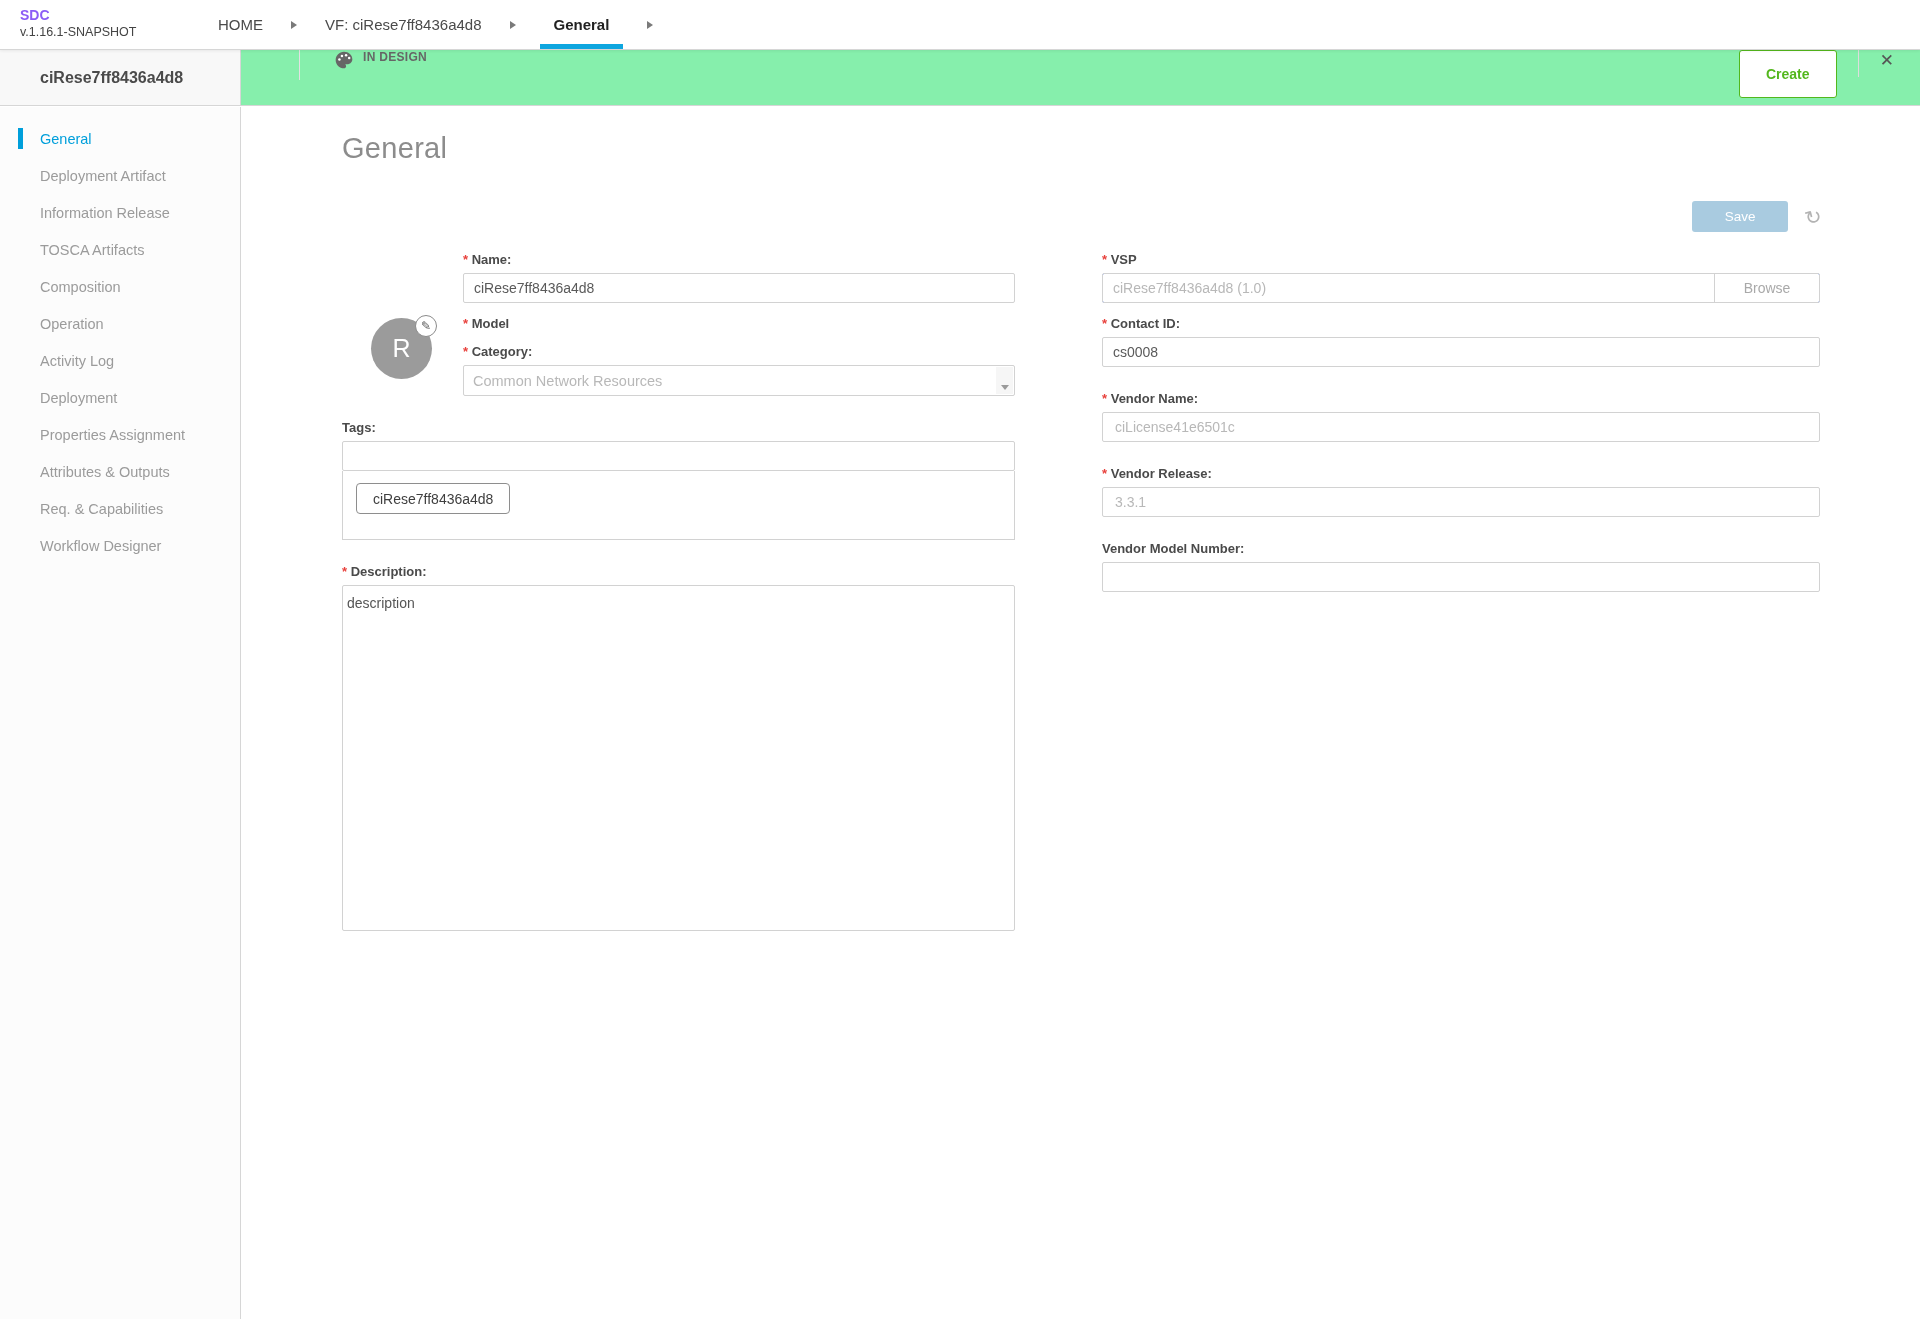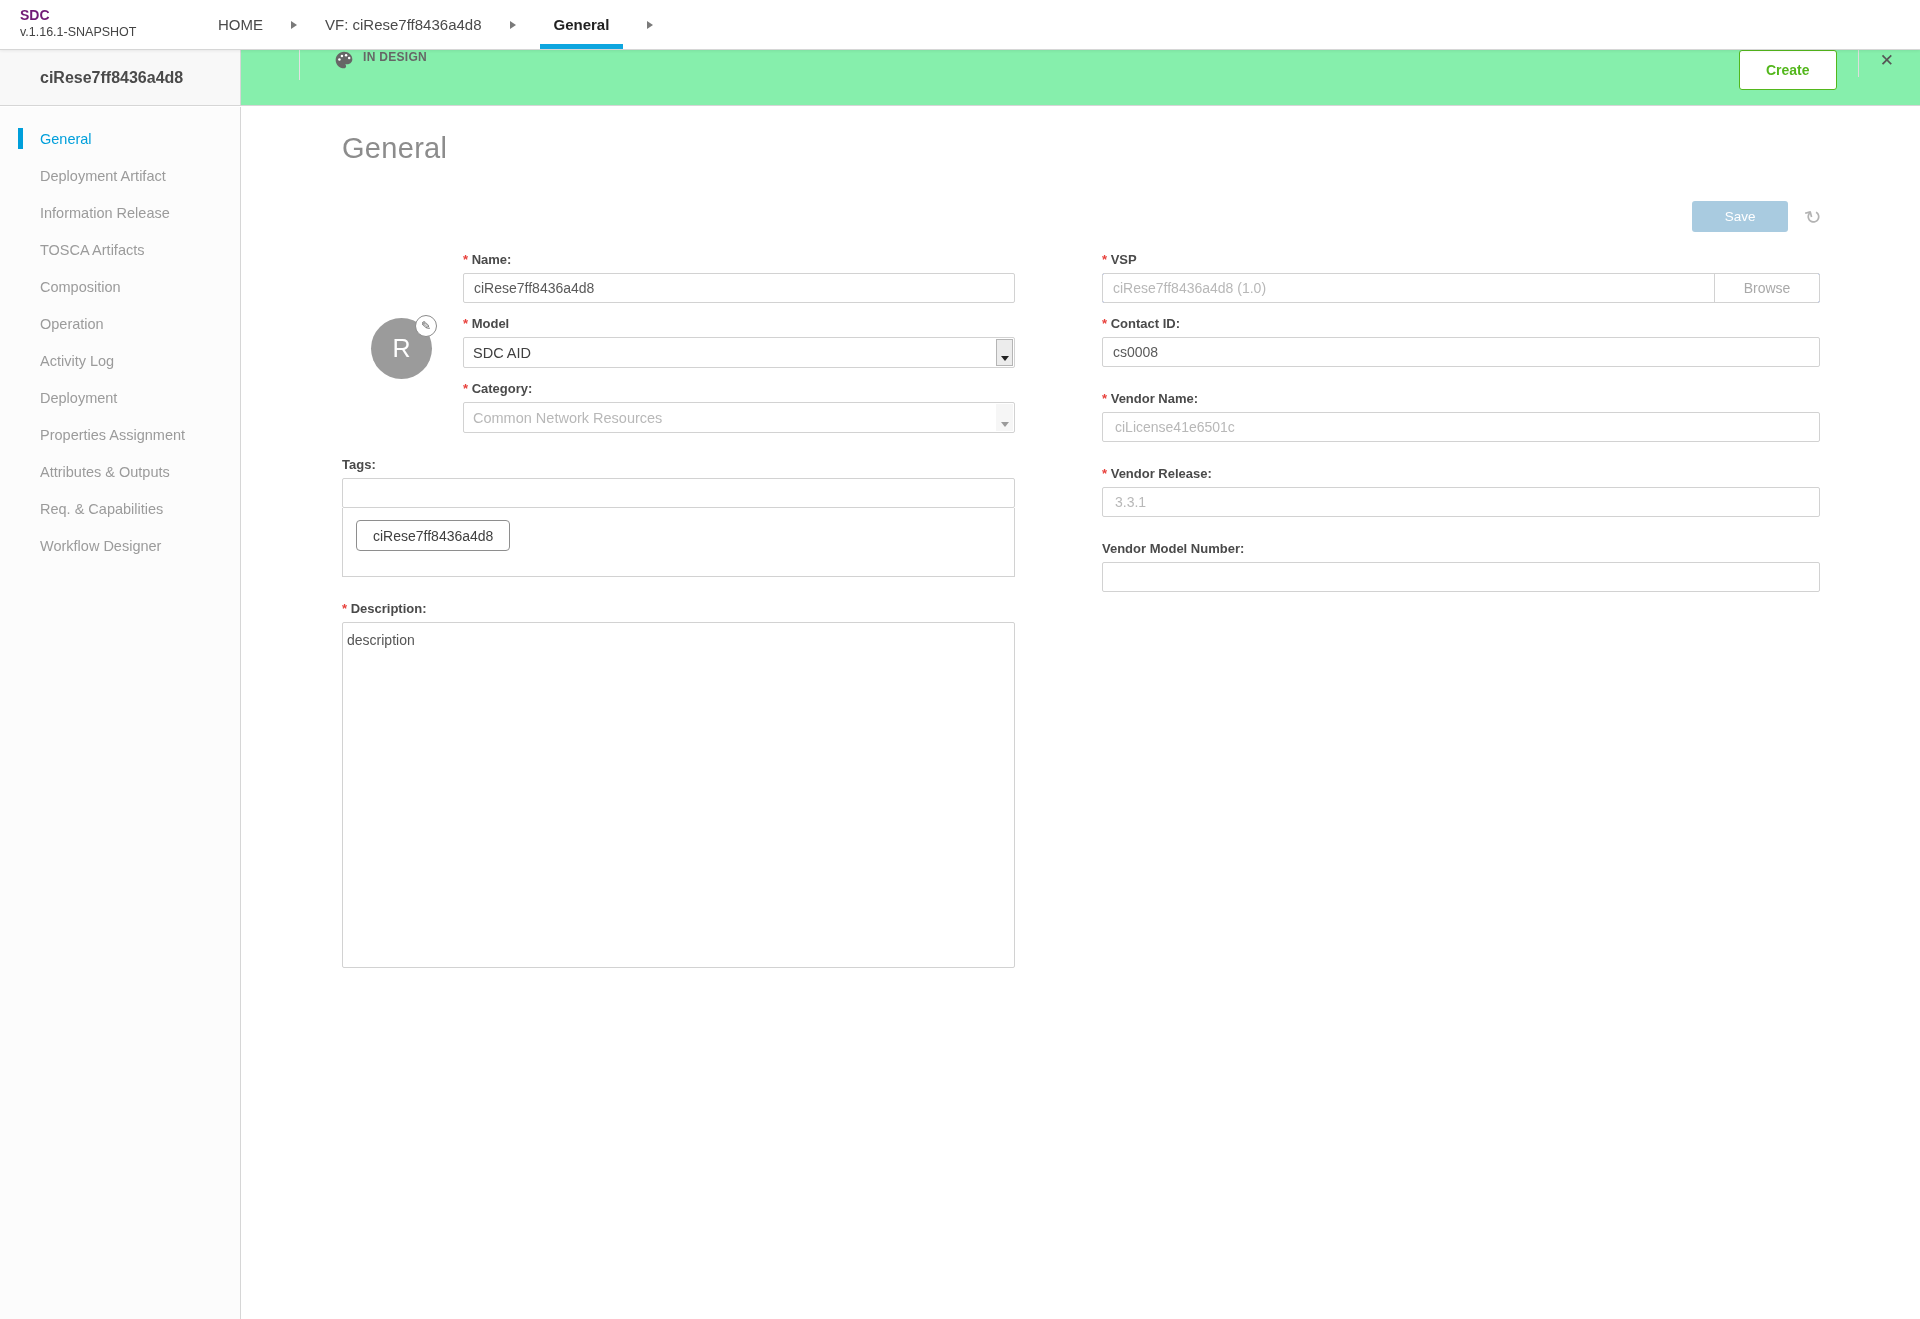--- a/index.html
+++ b/index.html
@@ -12,7 +12,7 @@
     border-bottom:1px solid #d6d6d6; box-shadow:0 1px 3px rgba(0,0,0,.07); z-index:5;
     display:flex; align-items:stretch; }
   .logo { position:absolute; left:20px; top:7px; line-height:1.25; }
-  .logo-name { color:#701a75; font-weight:700; font-size:14px; }
+  .logo-name { color:#8b5cf6; font-weight:700; font-size:14px; }
   .logo-version { color:#444; font-size:12.5px; }
   .tabs { display:flex; align-items:stretch; margin-left:214px; }
   .tab { display:flex; align-items:center; font-size:15px; color:#4a4a4a; padding:0 4px; cursor:pointer; }

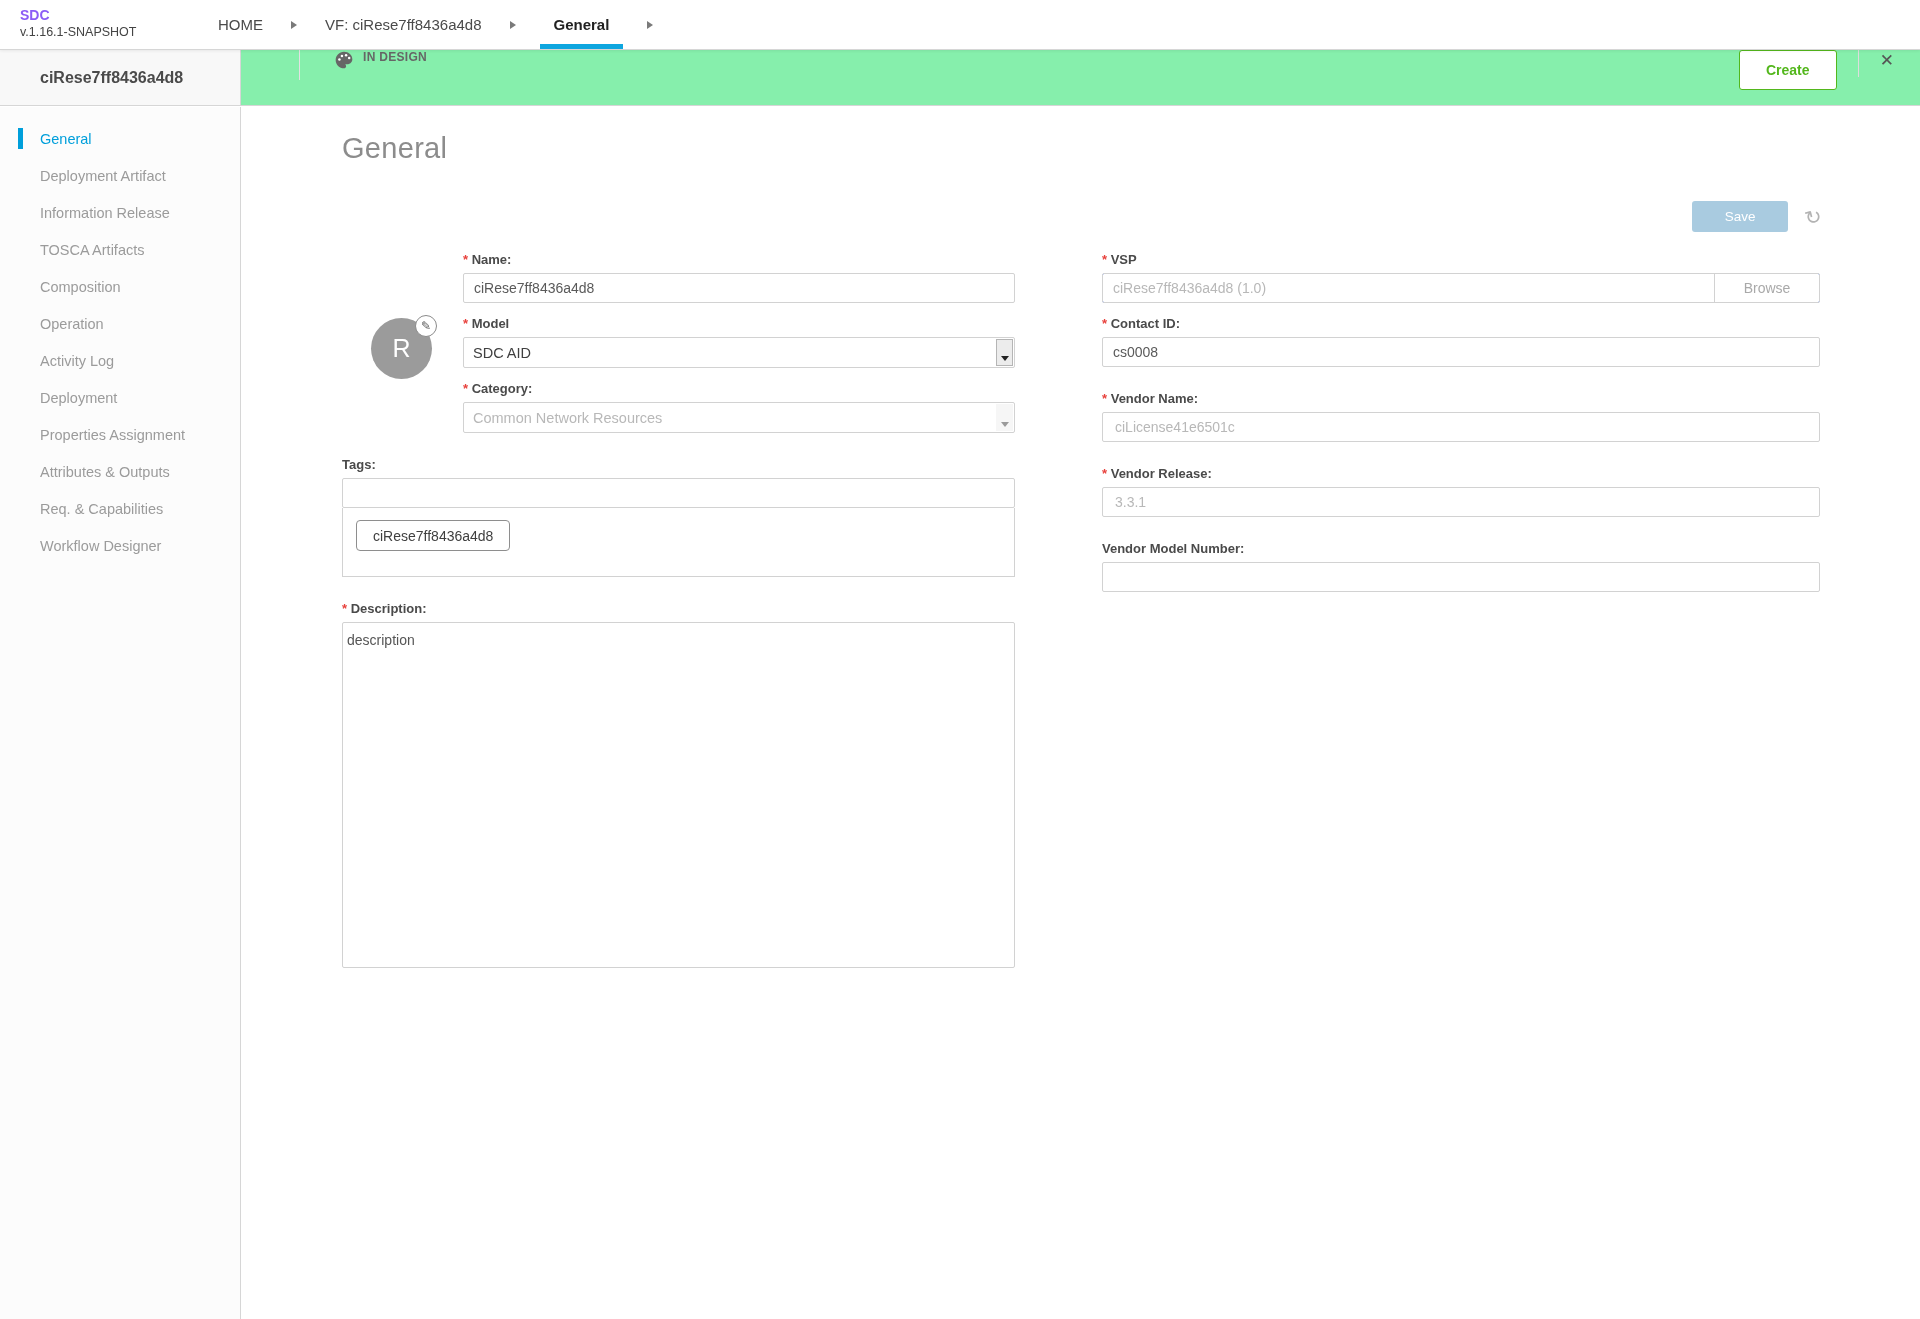--- a/index.html
+++ b/index.html
@@ -31,7 +31,7 @@
   .state-divider { width:1px; height:30px; background:#e2e2e2; margin-left:58px; }
   .palette-icon { margin-left:34px; display:flex; align-items:center; }
   .state-label { margin-left:9px; font-weight:700; font-size:12px; color:#666; letter-spacing:.3px; }
-  .create-btn { margin-left:auto; width:98px; height:40px; background:#fff;
+  .create-btn { margin-left:auto; width:98px; height:48px; background:#fff;
     border:1px solid #53b71c; border-radius:3px; color:#53b71c; font-weight:600; font-size:14px;
     display:flex; align-items:center; justify-content:center; cursor:pointer;
     font-family:"Liberation Sans", sans-serif; }

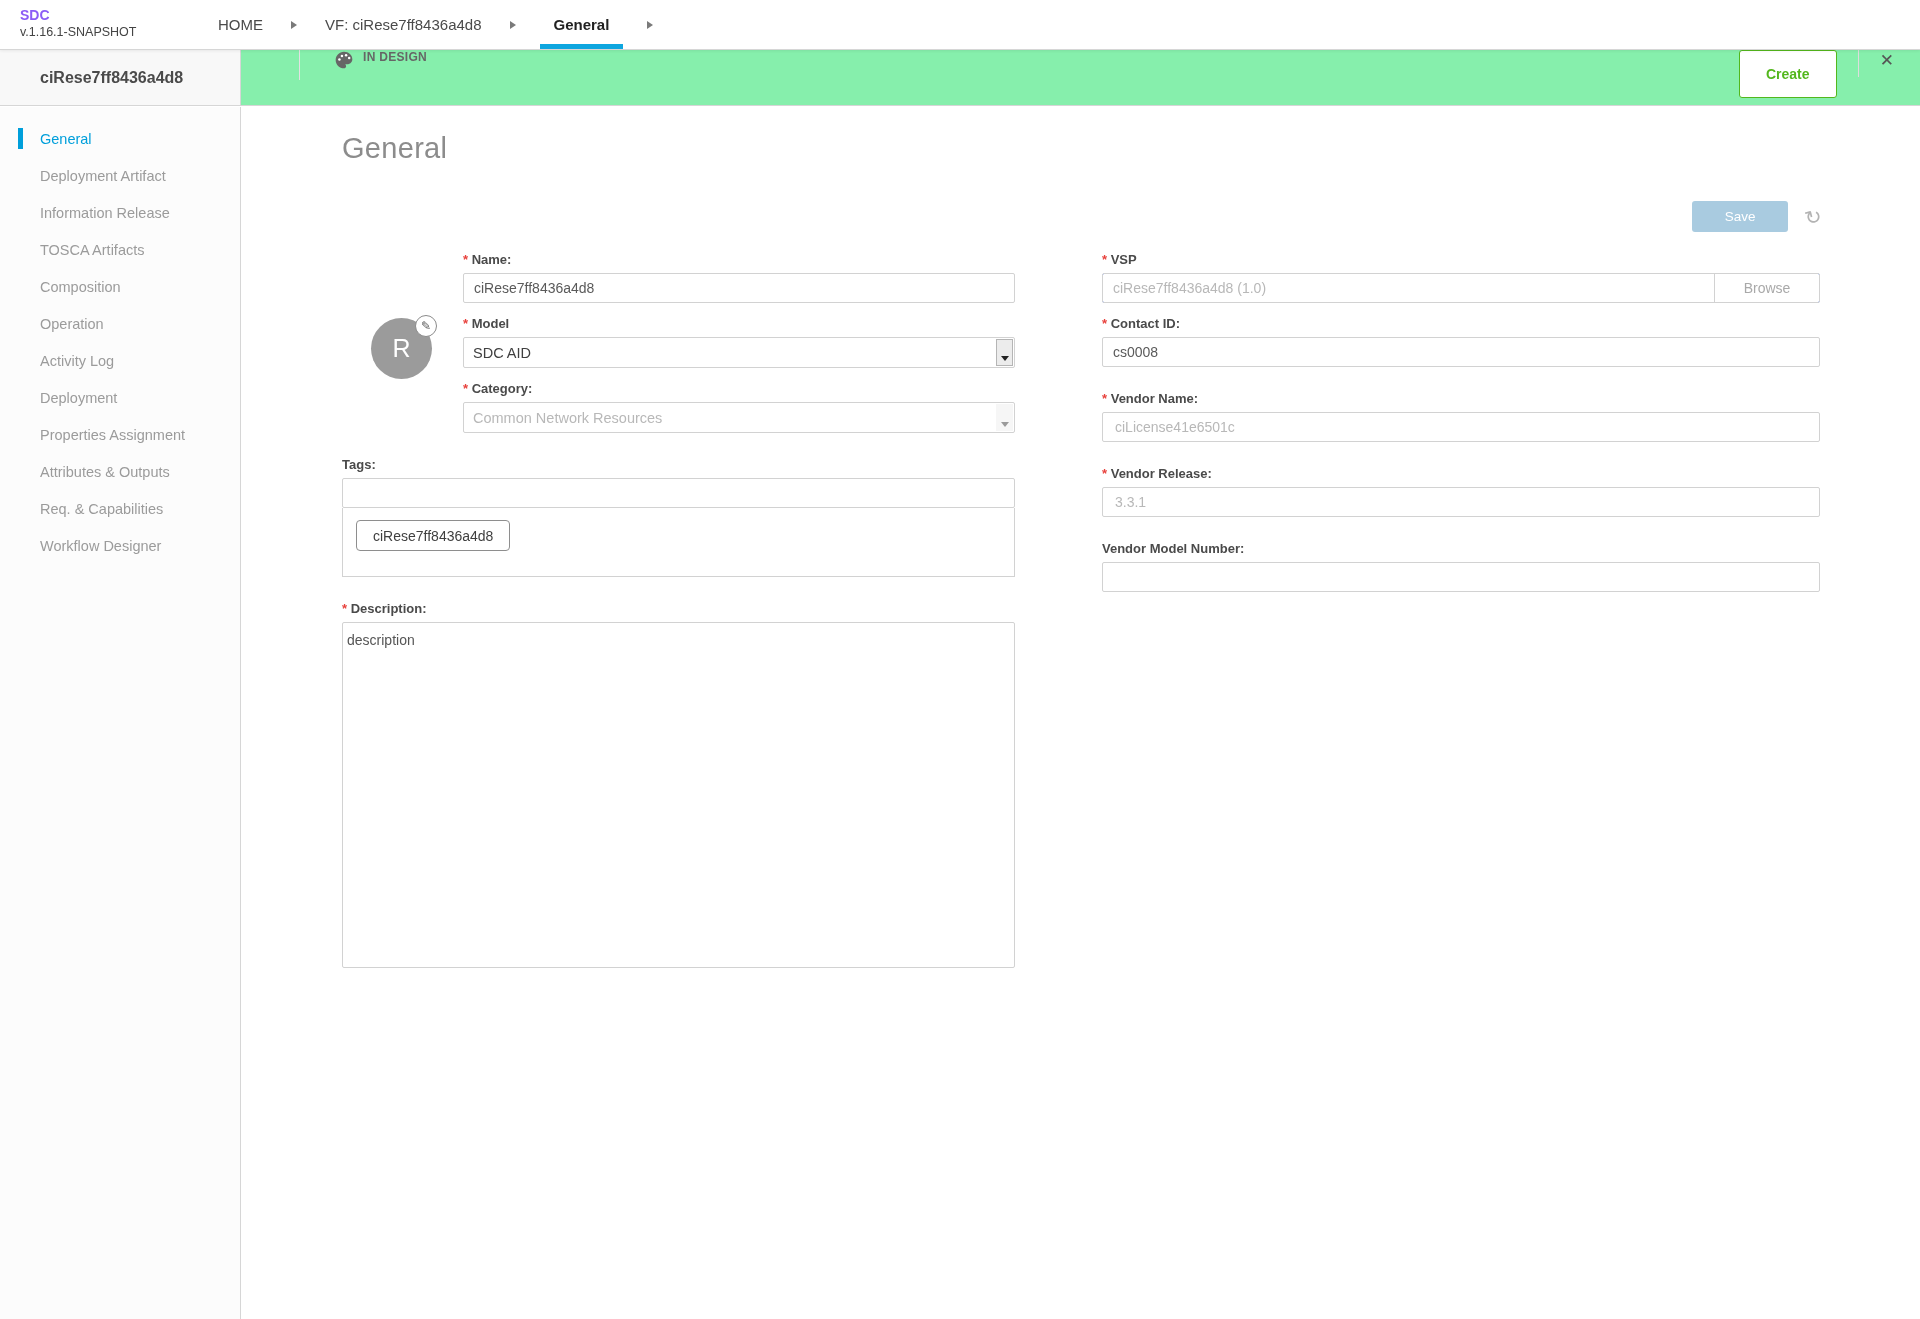--- a/index.html
+++ b/index.html
@@ -190,12 +190,6 @@
 
           <div class="field req">
             <label class="field-label">Model</label>
-            <div class="select">
-              <span>SDC AID</span>
-              <span class="arrow-strip">
-                  <i></i>
-                </span>
-            </div>
           </div>
 
           <div class="field req">

